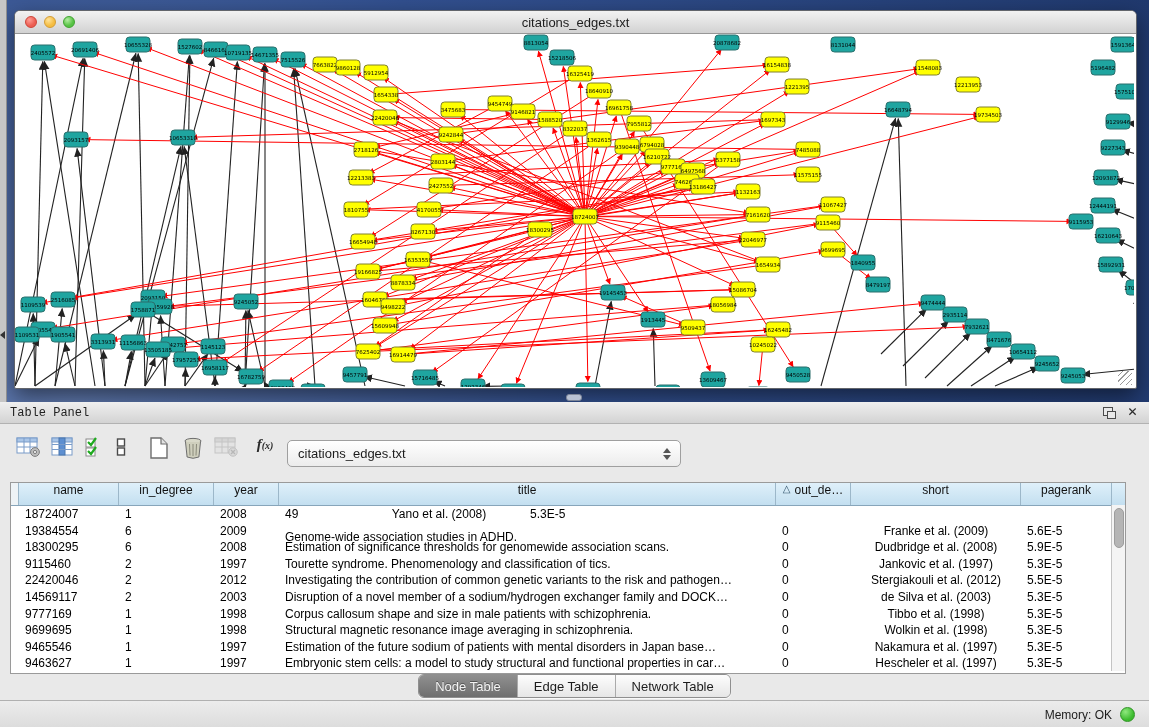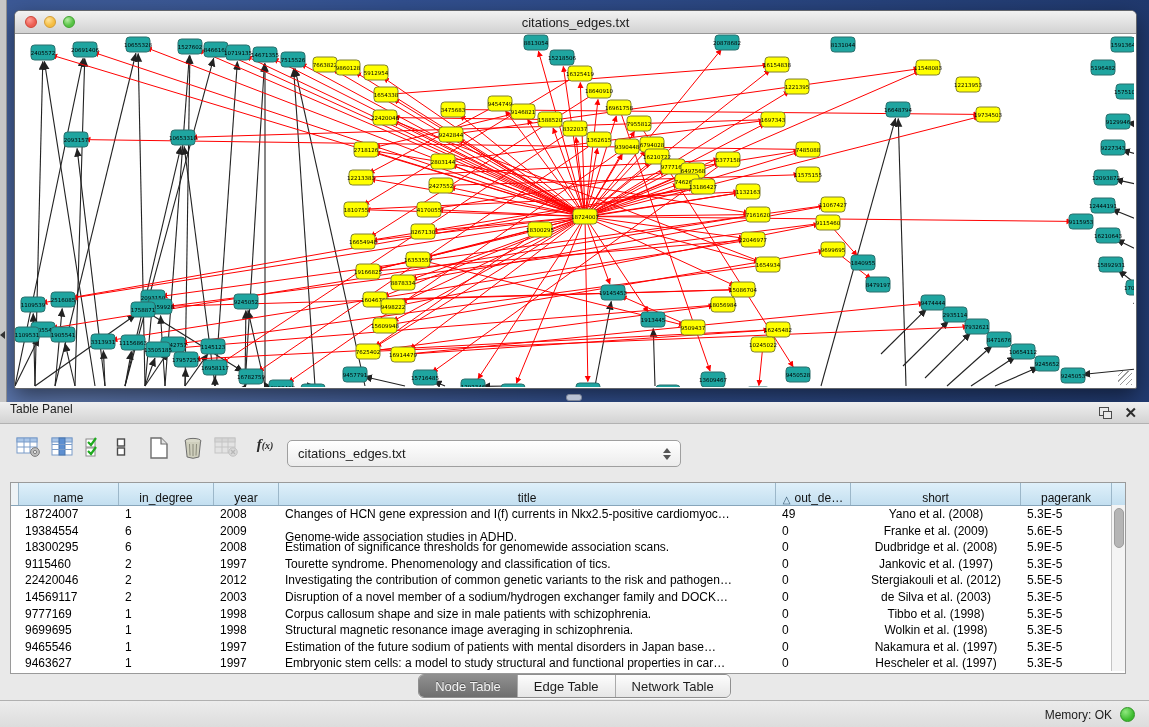--- a/index.html
+++ b/index.html
@@ -33,7 +33,7 @@
   
   .table-panel{position:absolute;left:0;top:402px;width:1149px;height:298px;background:#e9e9e9;}
   .panel-header{height:21px;background:linear-gradient(#efefef,#d3d3d3);
-                border-bottom:1px solid #b2b2b2;display:flex;}
+                border-bottom:1px solid #b2b2b2;display:flex;align-items:center;font-family:Liberation Mono, monospace;}
   .panel-title{font-size:12px;color:#222;margin-left:10px;}
   .panel-header-right{margin-left:auto;display:flex;align-items:center;gap:12px;margin-right:12px;}
   .float-icon{position:relative;width:13px;height:12px;}

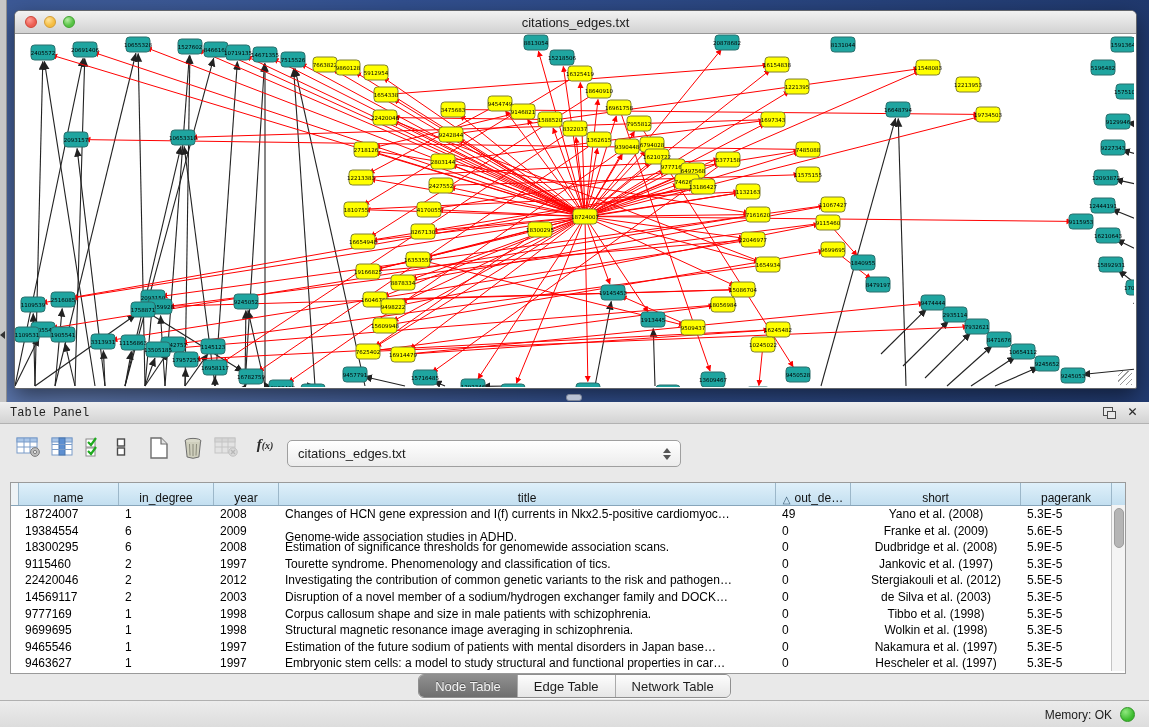--- a/index.html
+++ b/index.html
@@ -57,7 +57,7 @@
 
   .table-wrap{position:absolute;left:10px;top:80px;width:1114px;height:190px;border:1px solid #9a9a9a;background:#fff;}
   .thead{display:flex;height:22px;background:linear-gradient(#dff0fa,#c3dff0);border-bottom:1px solid #87a5ba;}
-  .th{box-sizing:border-box;border-right:1px solid #9cb7c9;display:flex;align-items:flex-end;justify-content:center;
+  .th{box-sizing:border-box;border-right:1px solid #9cb7c9;display:flex;align-items:flex-start;justify-content:center;
       font-size:12px;color:#111;overflow:hidden;white-space:nowrap;}
   .th .sort{color:#34566e;font-size:10px;margin-right:4px;}
   .th.gutter{background:#eef3f6;}

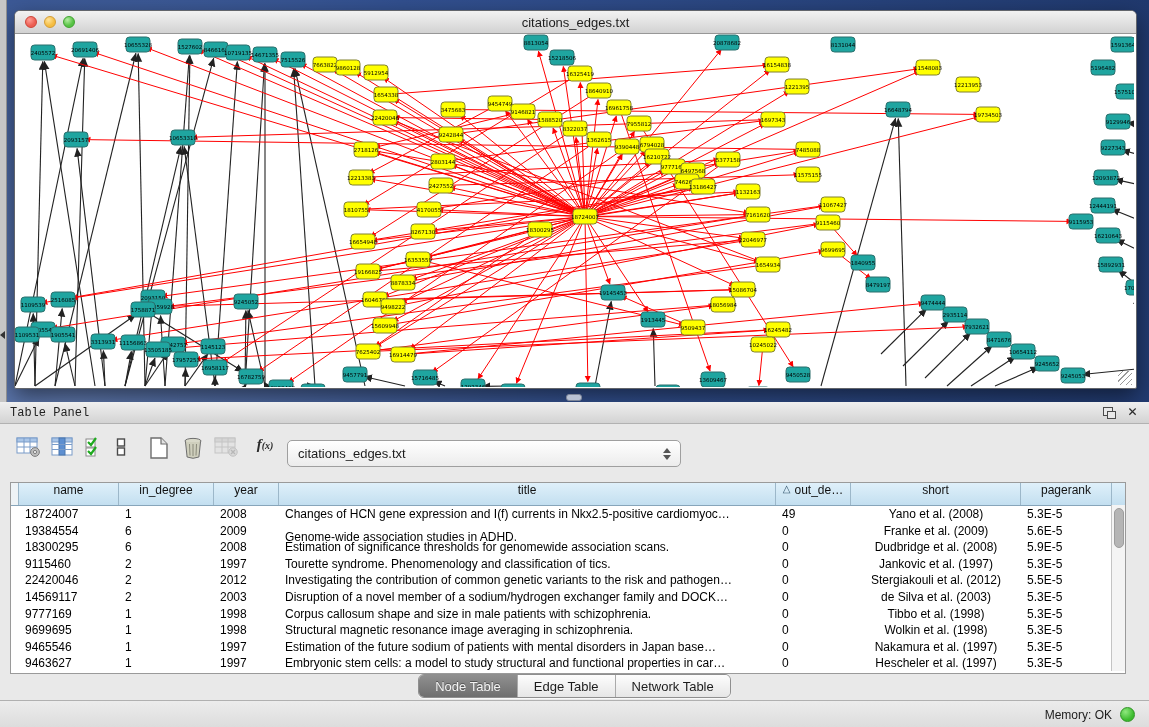--- a/index.html
+++ b/index.html
@@ -932,7 +932,6 @@
             <div class="td" style="width: 100px;">18724007</div>
             <div class="td" style="width: 95px;">1</div>
             <div class="td" style="width: 65px;">2008</div>
-            <div class="td" style="width: 497px;">Changes of HCN gene expression and I(f) currents in Nkx2.5-positive cardiomyoc…</div>
             <div class="td" style="width: 75px;">49</div>
             <div class="td center" style="width: 170px;">Yano et al. (2008)</div>
             <div class="td" style="width: 91px;">5.3E-5</div>

